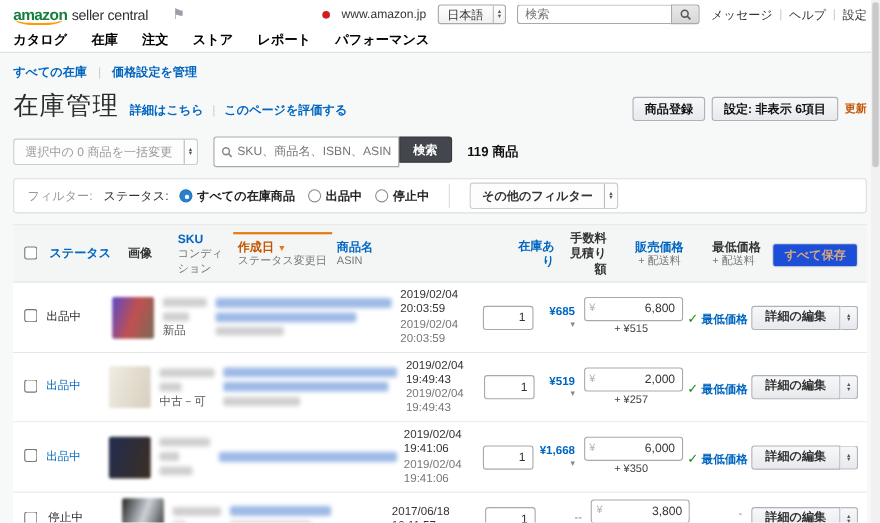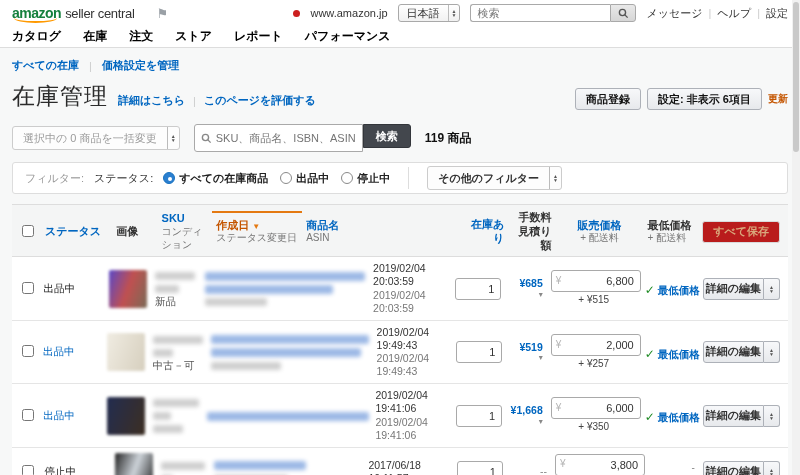--- a/index.html
+++ b/index.html
@@ -98,7 +98,7 @@
   .sort-col { border-top:2px solid #e47911; margin-top:-8px; padding-top:6px; }
   .sort-head { color:#c45500; }
   .sort-caret { color:#e47911; font-size:8px; }
-  .save-all { height:22px; background:#b91c1c; border:1px solid #d9dadb; color:#d9a87c; font-weight:bold;
+  .save-all { height:22px; background:#1d4ed8; border:1px solid #d9dadb; color:#d9a87c; font-weight:bold;
     font-size:11px; border-radius:3px; padding:0 10px; cursor:default;}
   input.cb { width:12px; height:12px; }
   .status-plain { color:#222; }

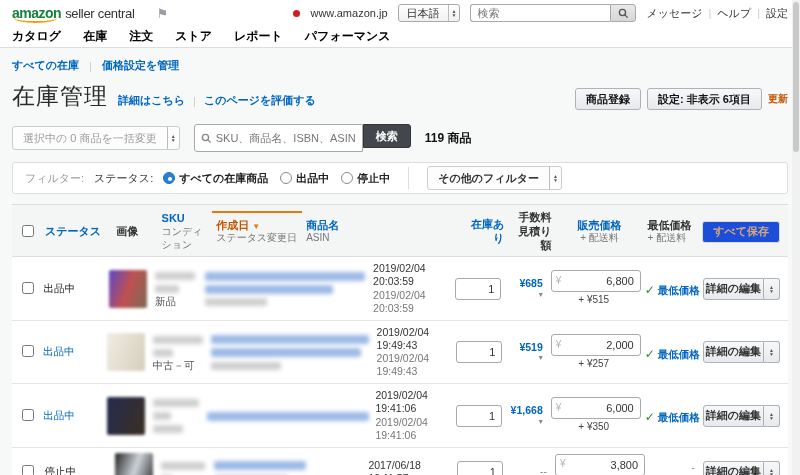--- a/index.html
+++ b/index.html
@@ -124,7 +124,7 @@
   .min-link { font-size:10.5px; font-weight:bold; }
   .min-dash { color:#888; font-size:10px; line-height:1.3; }
   .edit-btn-group { display:inline-flex; height:22px; }
-  .edit-main { padding:0 2px; font-size:11px; font-weight:bold; background:linear-gradient(#f7f8fa,#e7e9ec);
+  .edit-main { padding:0 12px; font-size:11px; font-weight:bold; background:linear-gradient(#f7f8fa,#e7e9ec);
     border:1px solid #adb1b8; border-radius:3px 0 0 3px; display:flex; align-items:center; cursor:pointer;}
   .edit-drop { width:16px; background:linear-gradient(#f7f8fa,#e7e9ec); border:1px solid #adb1b8; border-left:none;
     border-radius:0 3px 3px 0; display:flex; flex-direction:column; align-items:center; justify-content:center;

